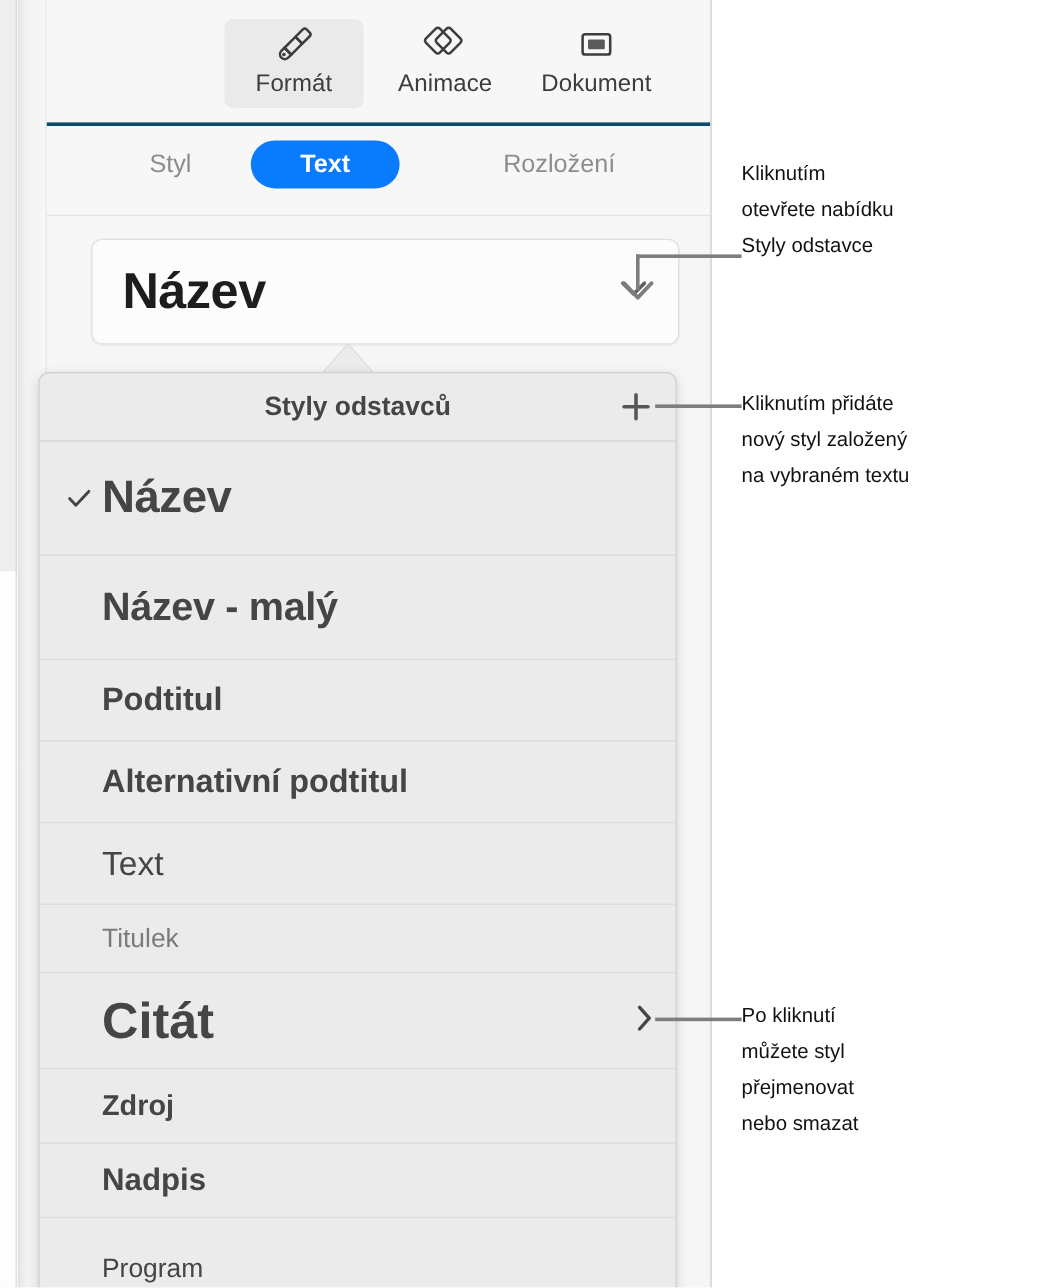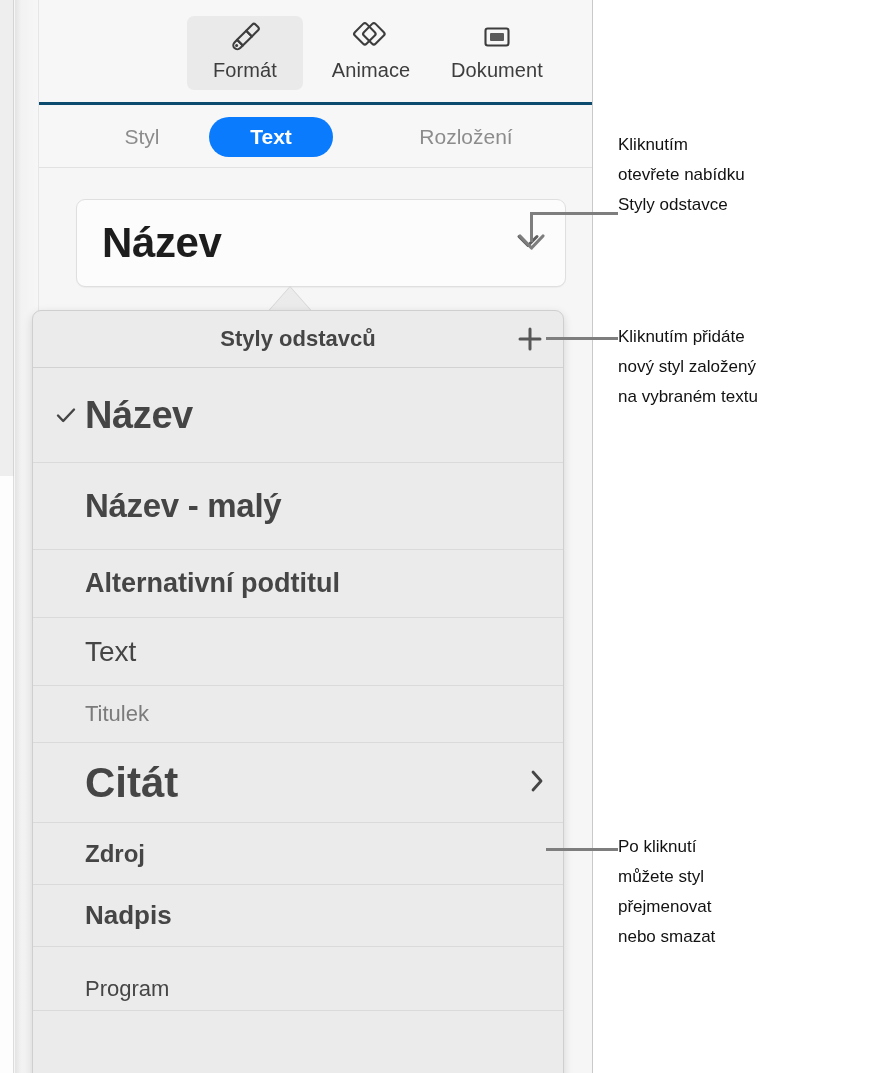--- a/index.html
+++ b/index.html
@@ -114,7 +114,7 @@
     left: 39px;
     top: 106px;
     right: 0;
-    height: 62px;
+    height: 74px;
     background: #f7f7f7;
     border-bottom: 1px solid #e2e2e2;
     box-sizing: border-box;

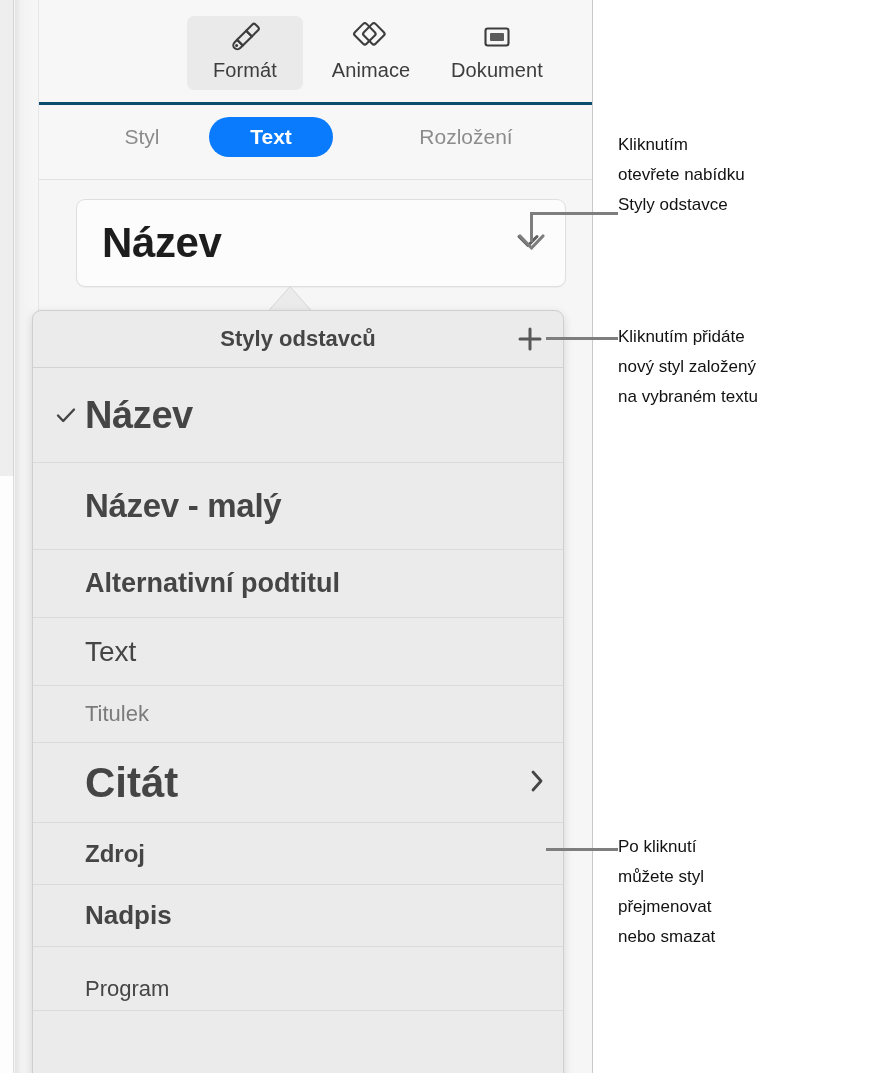--- a/index.html
+++ b/index.html
@@ -366,6 +366,9 @@
             <span class="slabel v-title-sm">Název - malý</span>
           </div>
           <div class="srow" style="height: 68px;">
+            <span class="slabel v-subtitle">Podtitul</span>
+          </div>
+          <div class="srow" style="height: 68px;">
             <span class="slabel v-altsub">Alternativní podtitul</span>
           </div>
           <div class="srow" style="height: 68px;">

